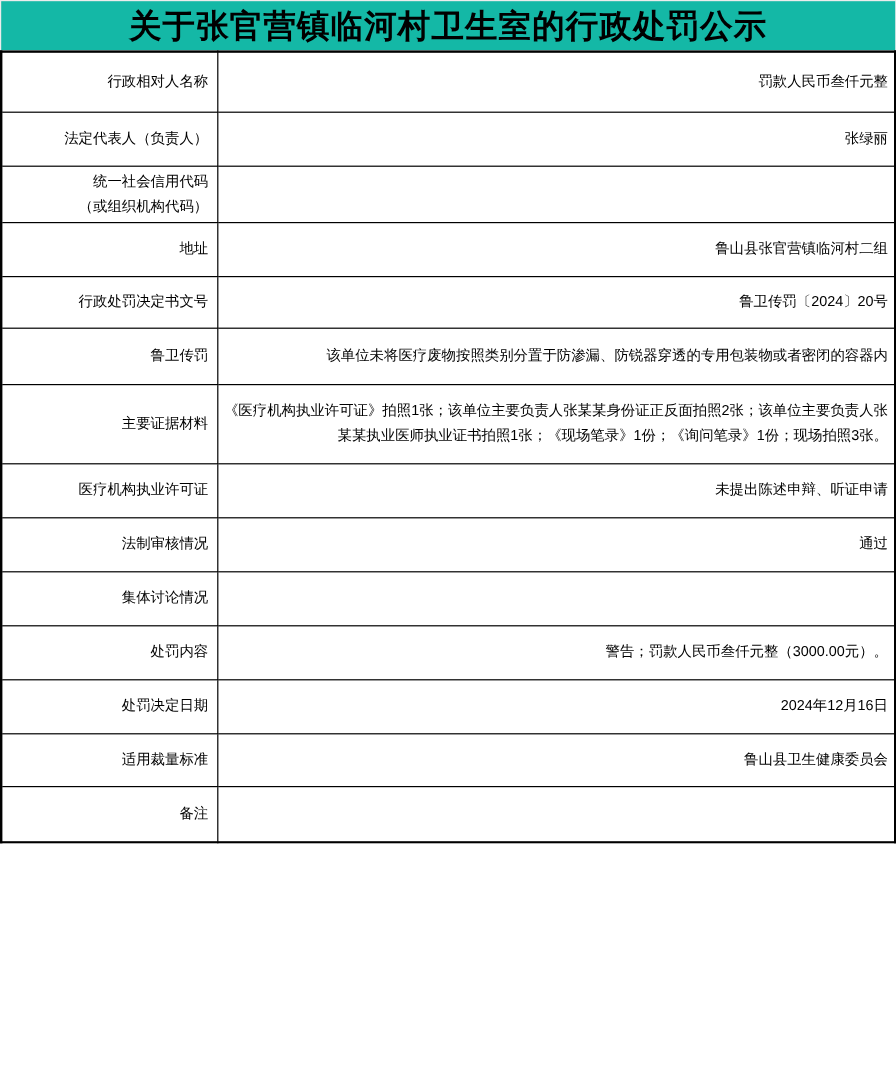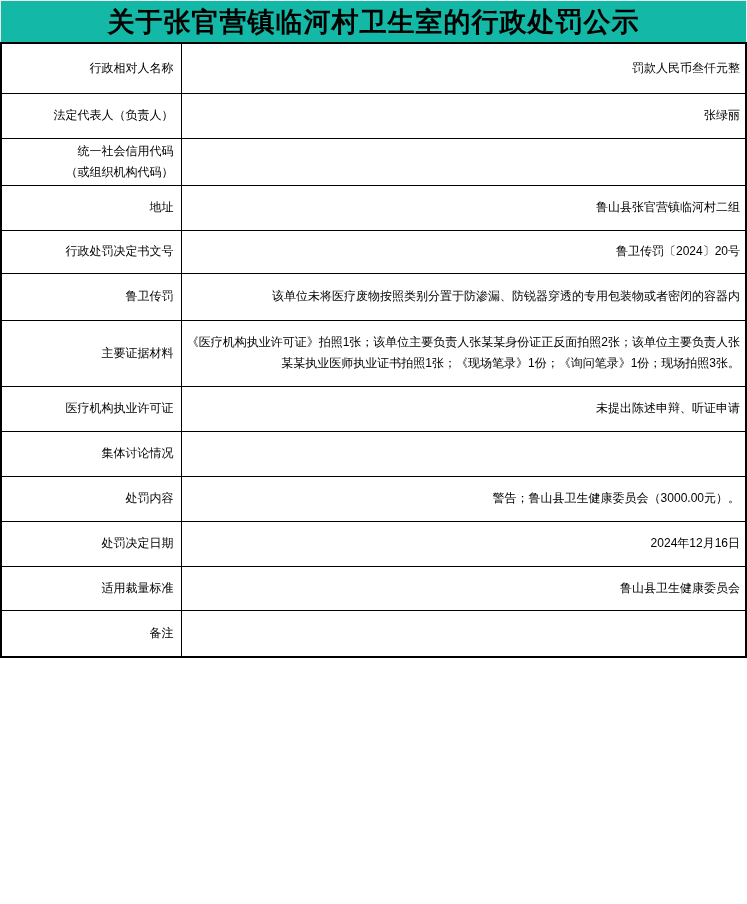--- a/index.html
+++ b/index.html
@@ -96,6 +96,10 @@
     <td class="value-cell">未提出陈述申辩、听证申请</td>
   </tr>
         <tr style="height: 45px;">
+    <td class="label-cell">法制审核情况</td>
+    <td class="value-cell">通过</td>
+  </tr>
+        <tr style="height: 45px;">
     <td class="label-cell">集体讨论情况</td>
     <td class="value-cell"></td>
   </tr>

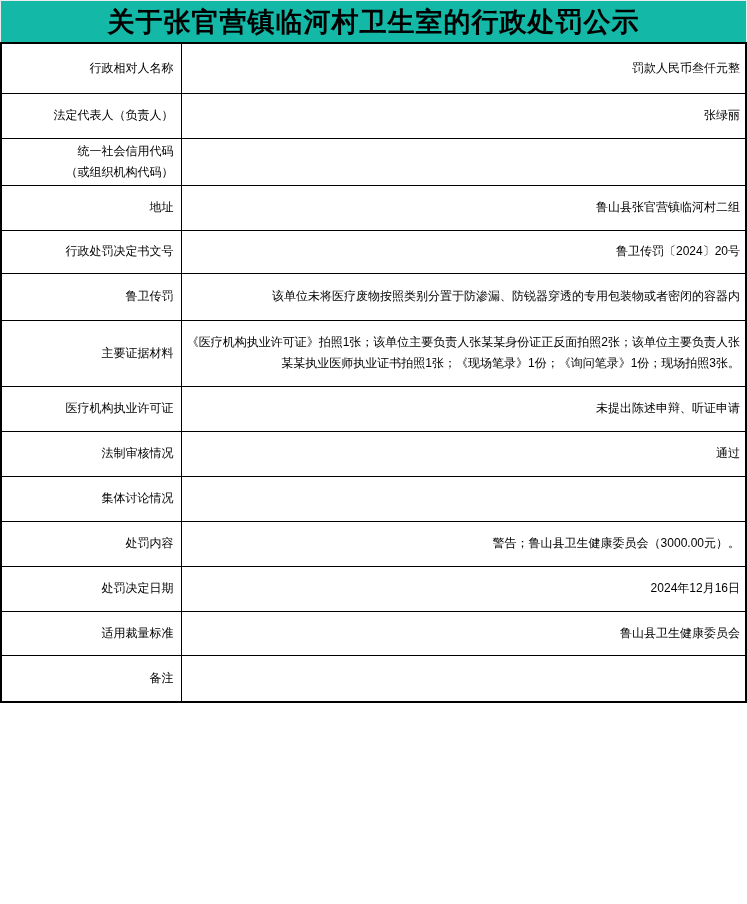--- a/index.html
+++ b/index.html
@@ -105,7 +105,7 @@
   </tr>
         <tr style="height: 45px;">
     <td class="label-cell">处罚内容</td>
-    <td class="value-cell">警告；鲁山县卫生健康委员会（3000.00元）。</td>
+    <td class="value-cell">警告；罚款人民币叁仟元整（3000.00元）。</td>
   </tr>
         <tr style="height: 45px;">
     <td class="label-cell">处罚决定日期</td>

